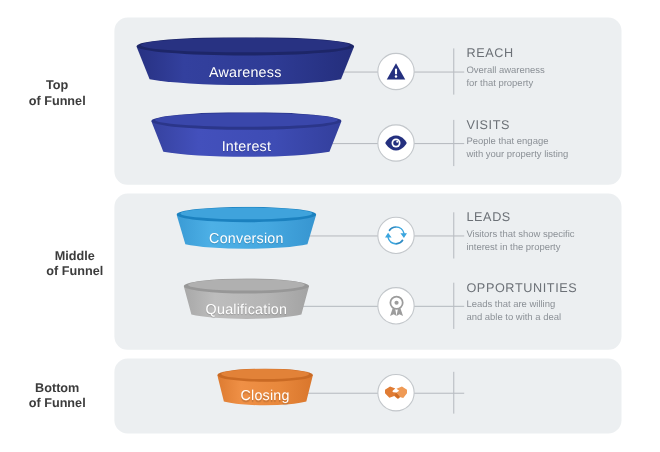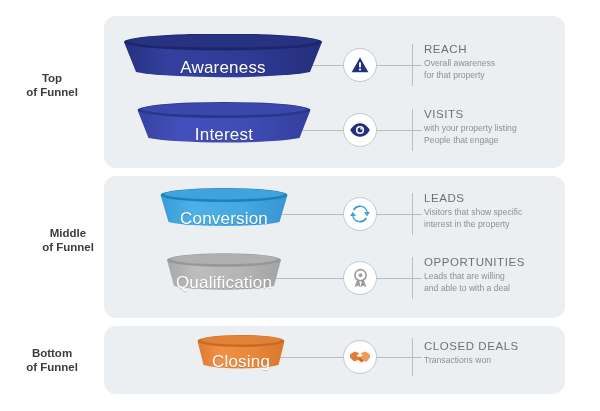--- a/index.html
+++ b/index.html
@@ -64,7 +64,7 @@
     width: 100%;
     text-align: center;
     color: #ffffff;
-    font-size: 17px;
+    font-size: 13px;
     letter-spacing: .2px;
     z-index: 4;
     text-shadow: 0 1px 1px rgba(0,0,0,.18);

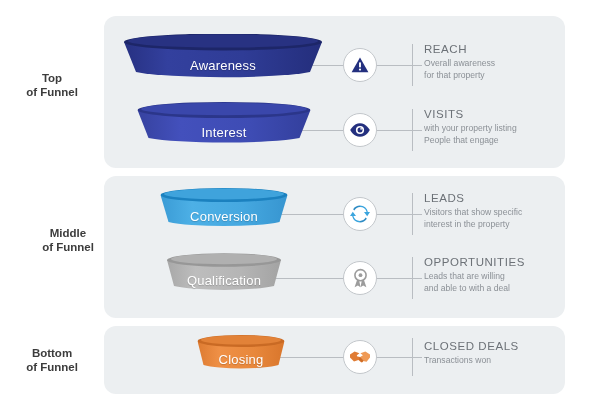--- a/index.html
+++ b/index.html
@@ -209,8 +209,8 @@
   <div class="info" style="top:108px;">
     <div class="title">VISITS</div>
     <div class="desc">
+      <span>People that engage</span>
       <span>with your property listing</span>
-      <span>People that engage</span>
     </div>
   </div>
 

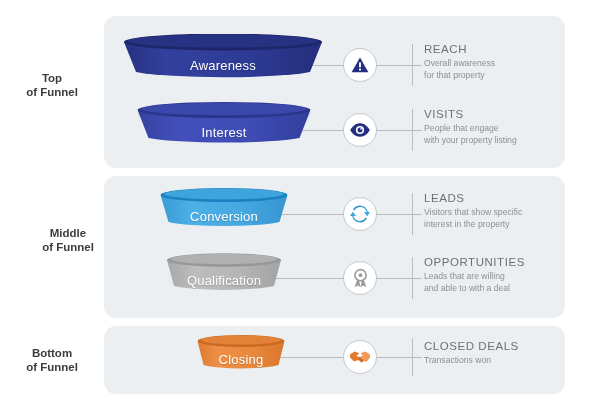--- a/index.html
+++ b/index.html
@@ -319,12 +319,6 @@
     </svg>
   </div>
 
-  <div class="info" style="top:340px;">
-    <div class="title">CLOSED DEALS</div>
-    <div class="desc">
-      <span>Transactions won</span>
-    </div>
-  </div>
 
 </div>
 

